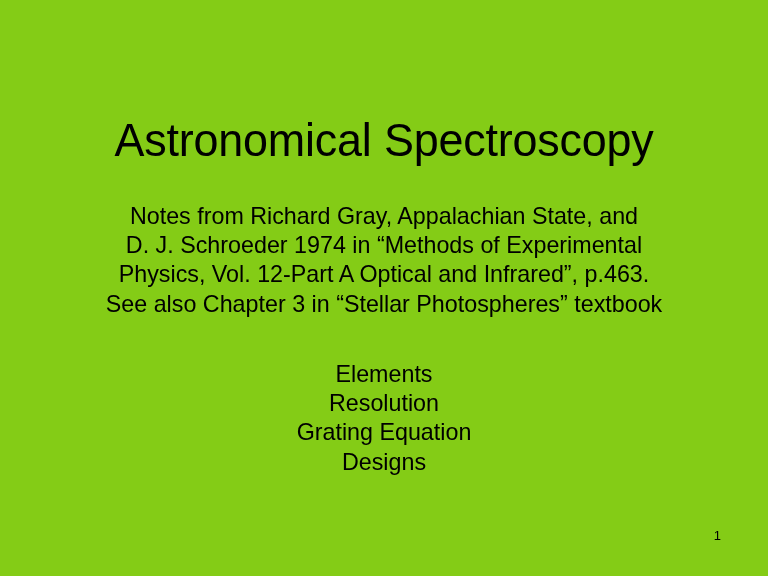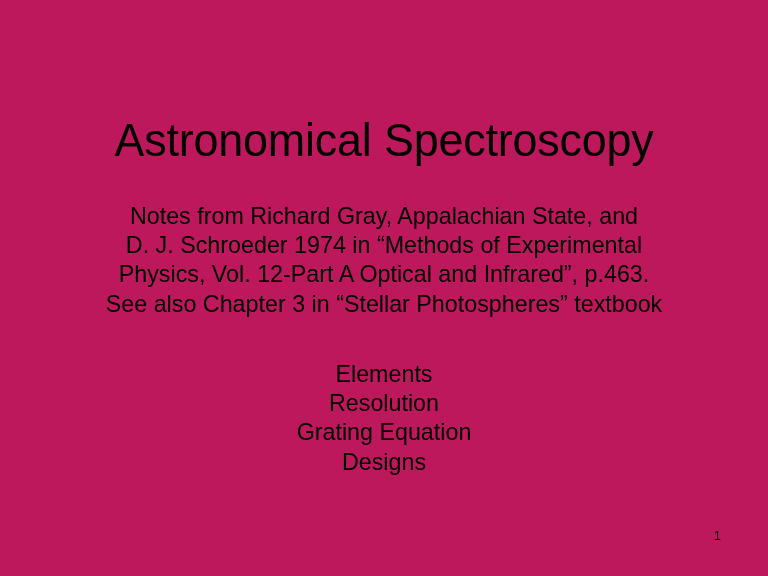--- a/index.html
+++ b/index.html
@@ -17,7 +17,7 @@
     position: relative;
     width: 768px;
     height: 576px;
-    background: #be185d;
+    background: #84cc16;
     overflow: hidden;
     margin: 0 auto;
   }

